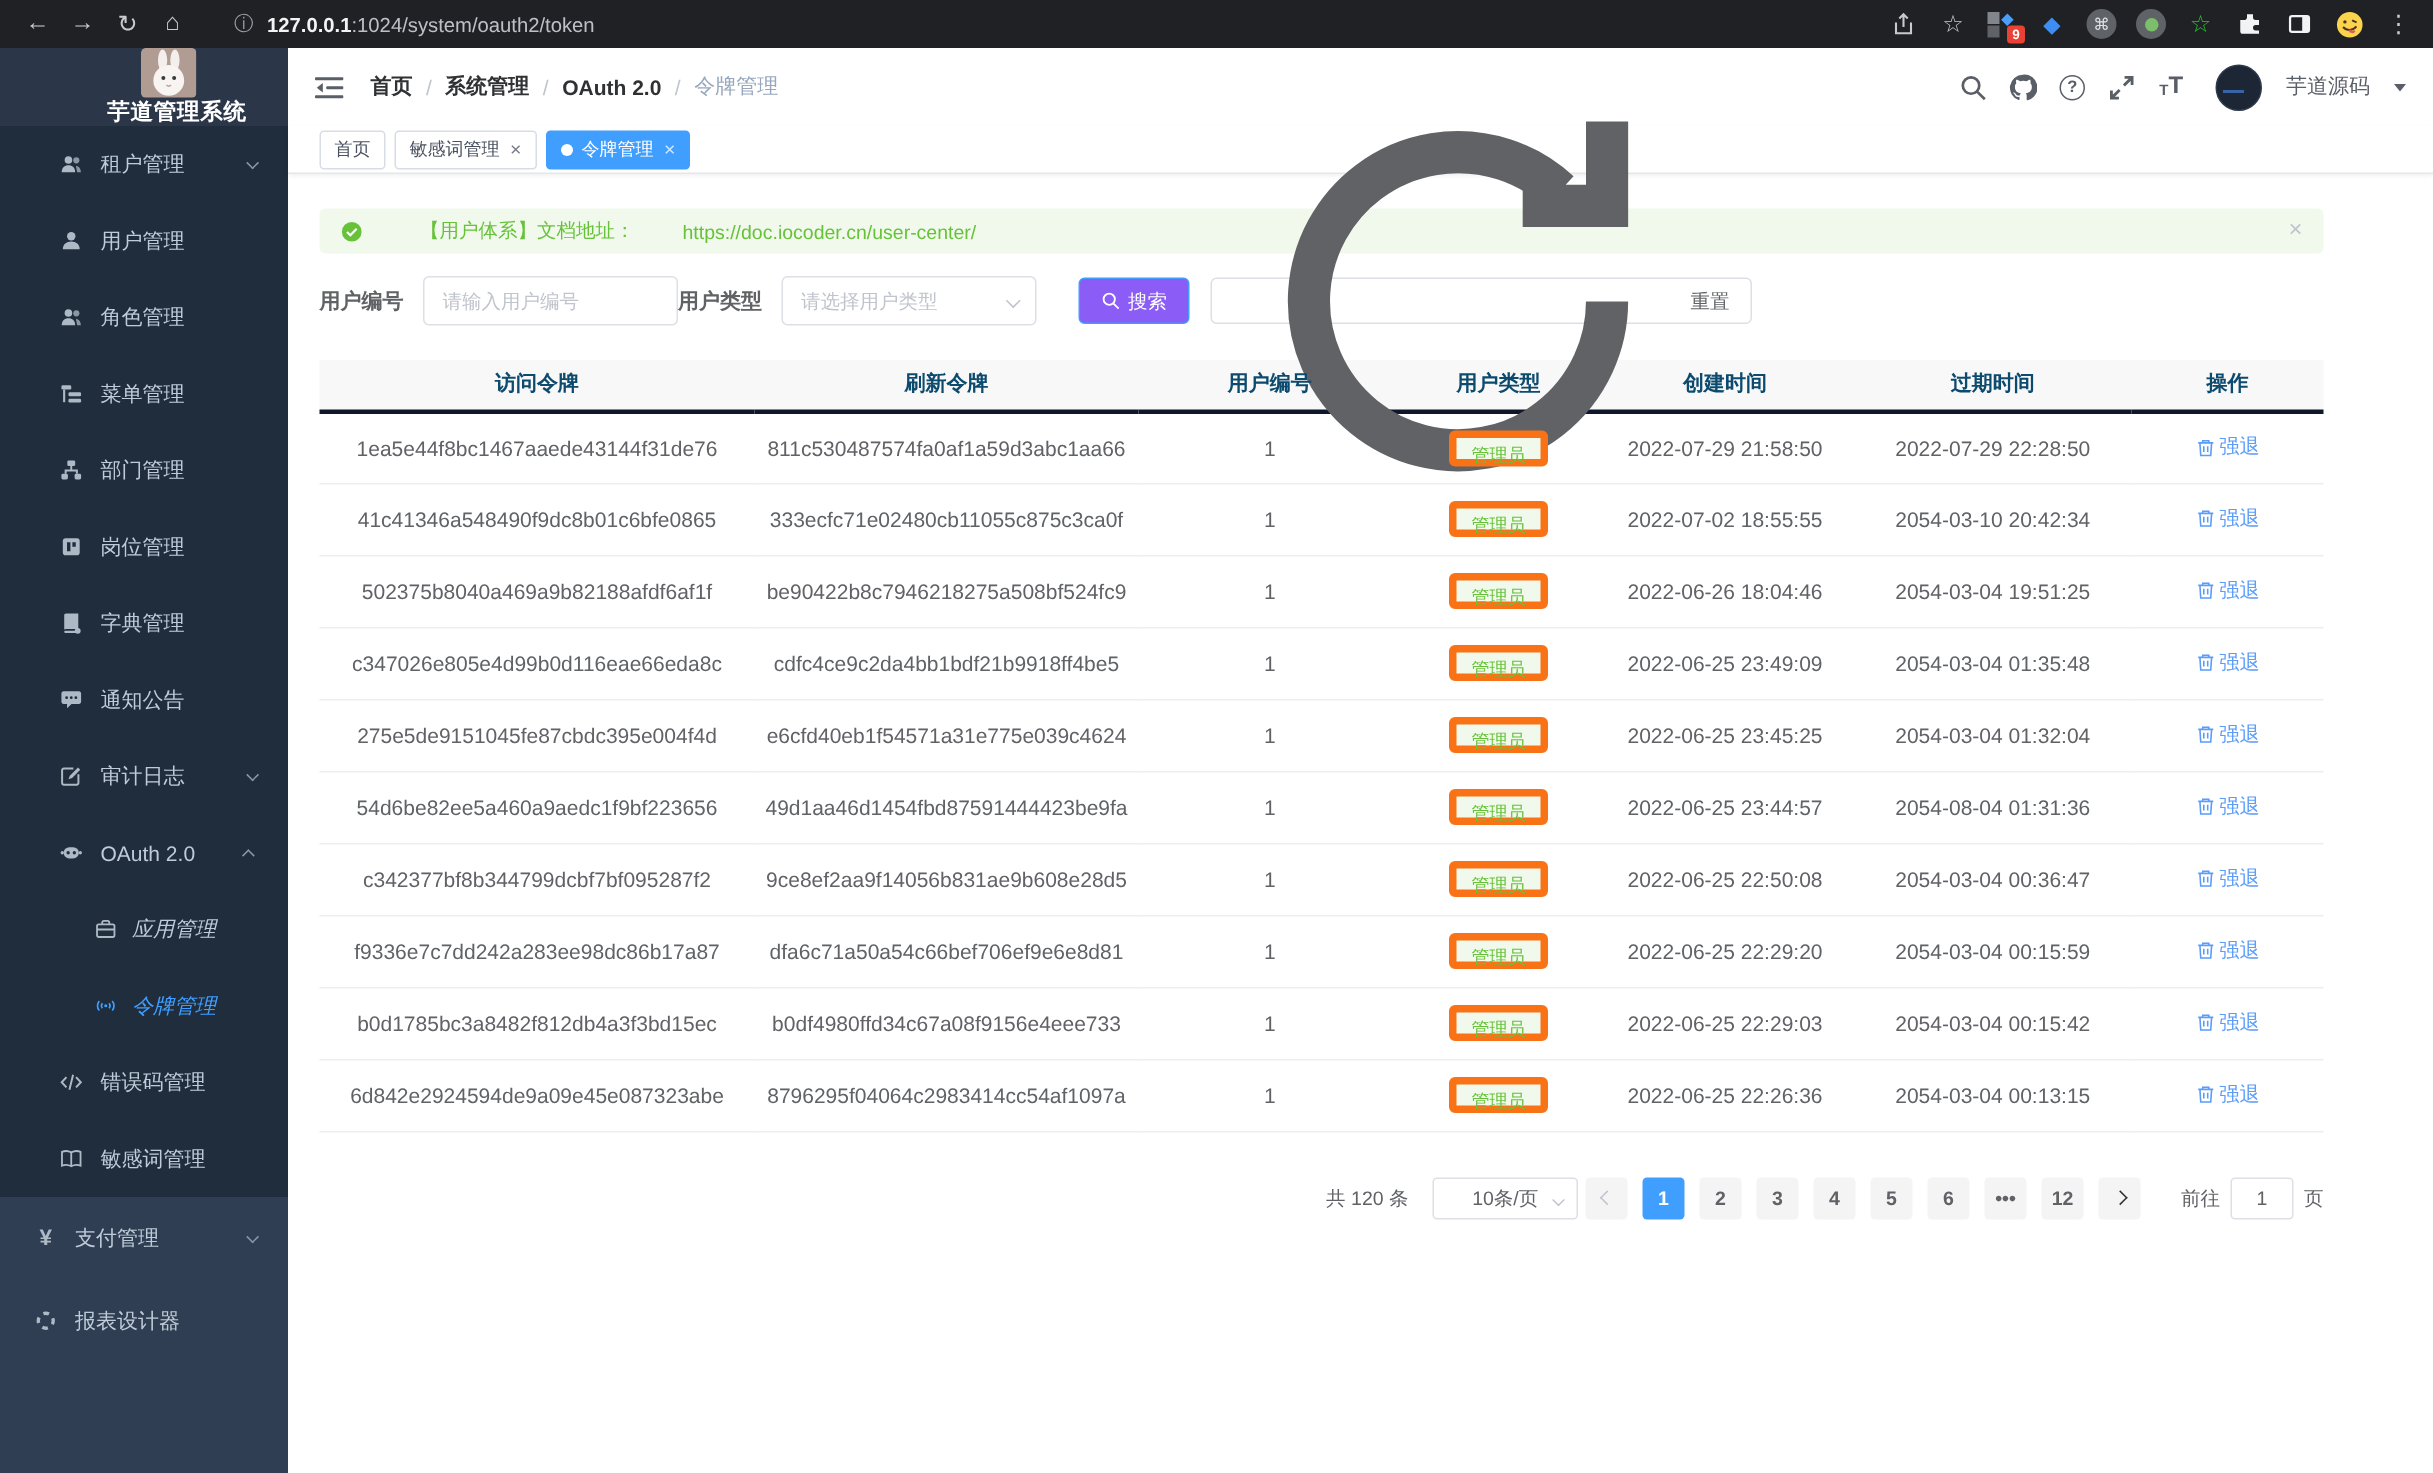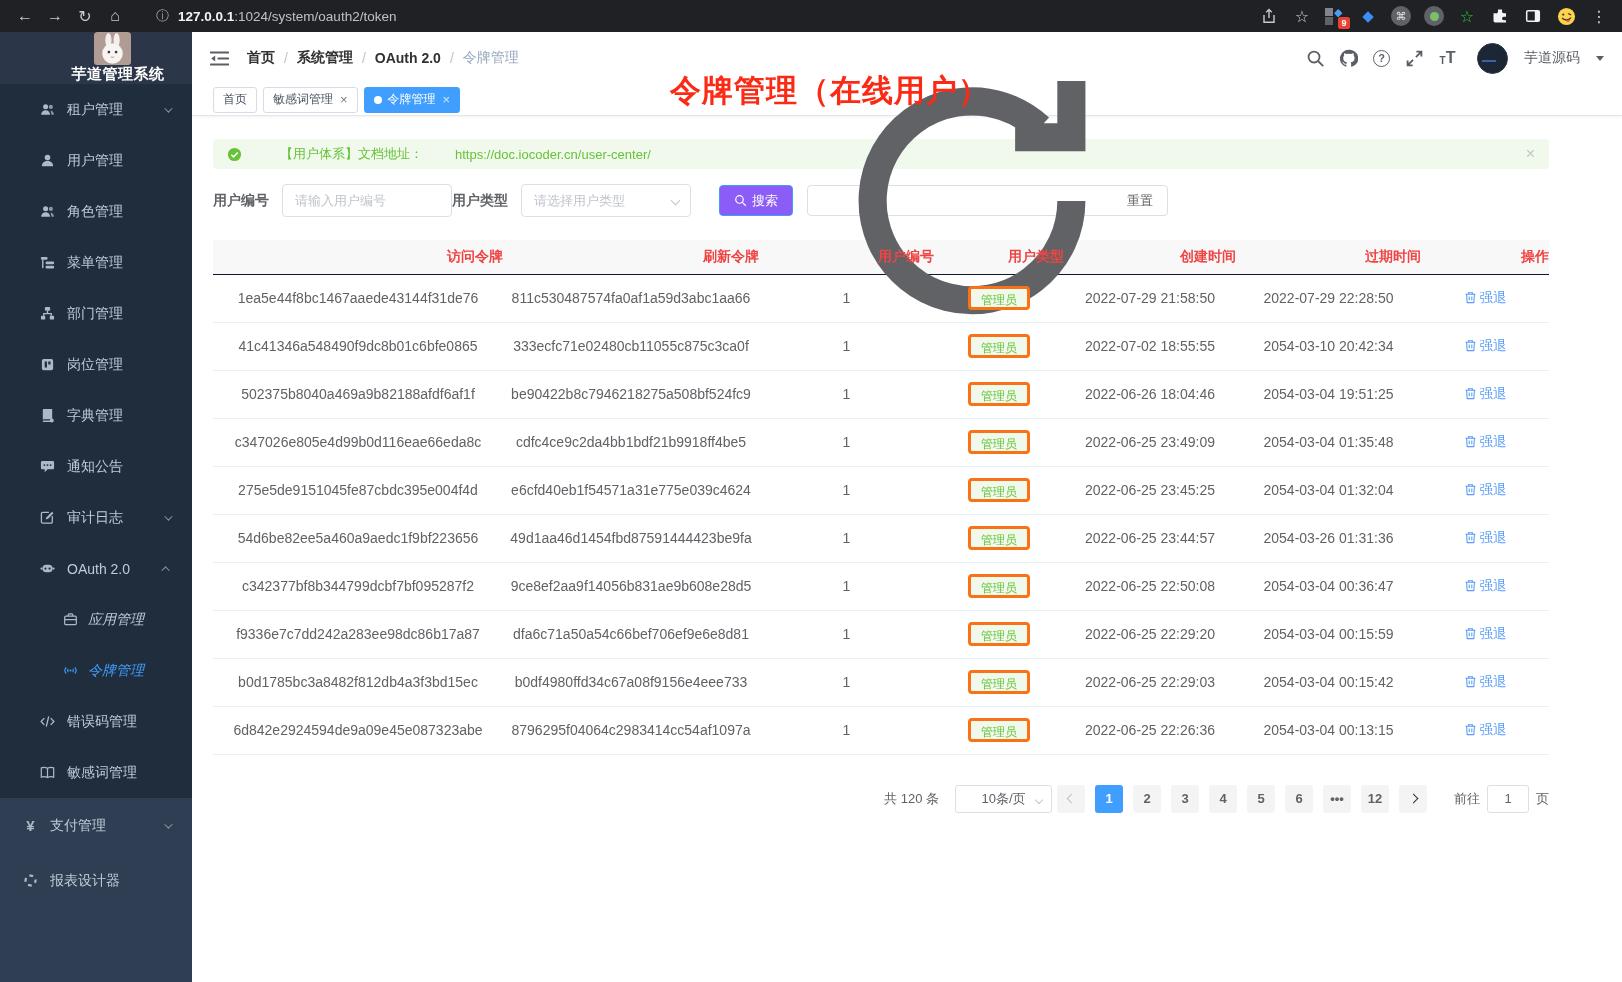--- a/index.html
+++ b/index.html
@@ -427,7 +427,6 @@
         </div>
       </div>
 
-    <div class="annotation" style="color: rgb(251, 42, 21);">令牌管理（在线用户）</div>
 
     <div class="content">
       <div class="alert">

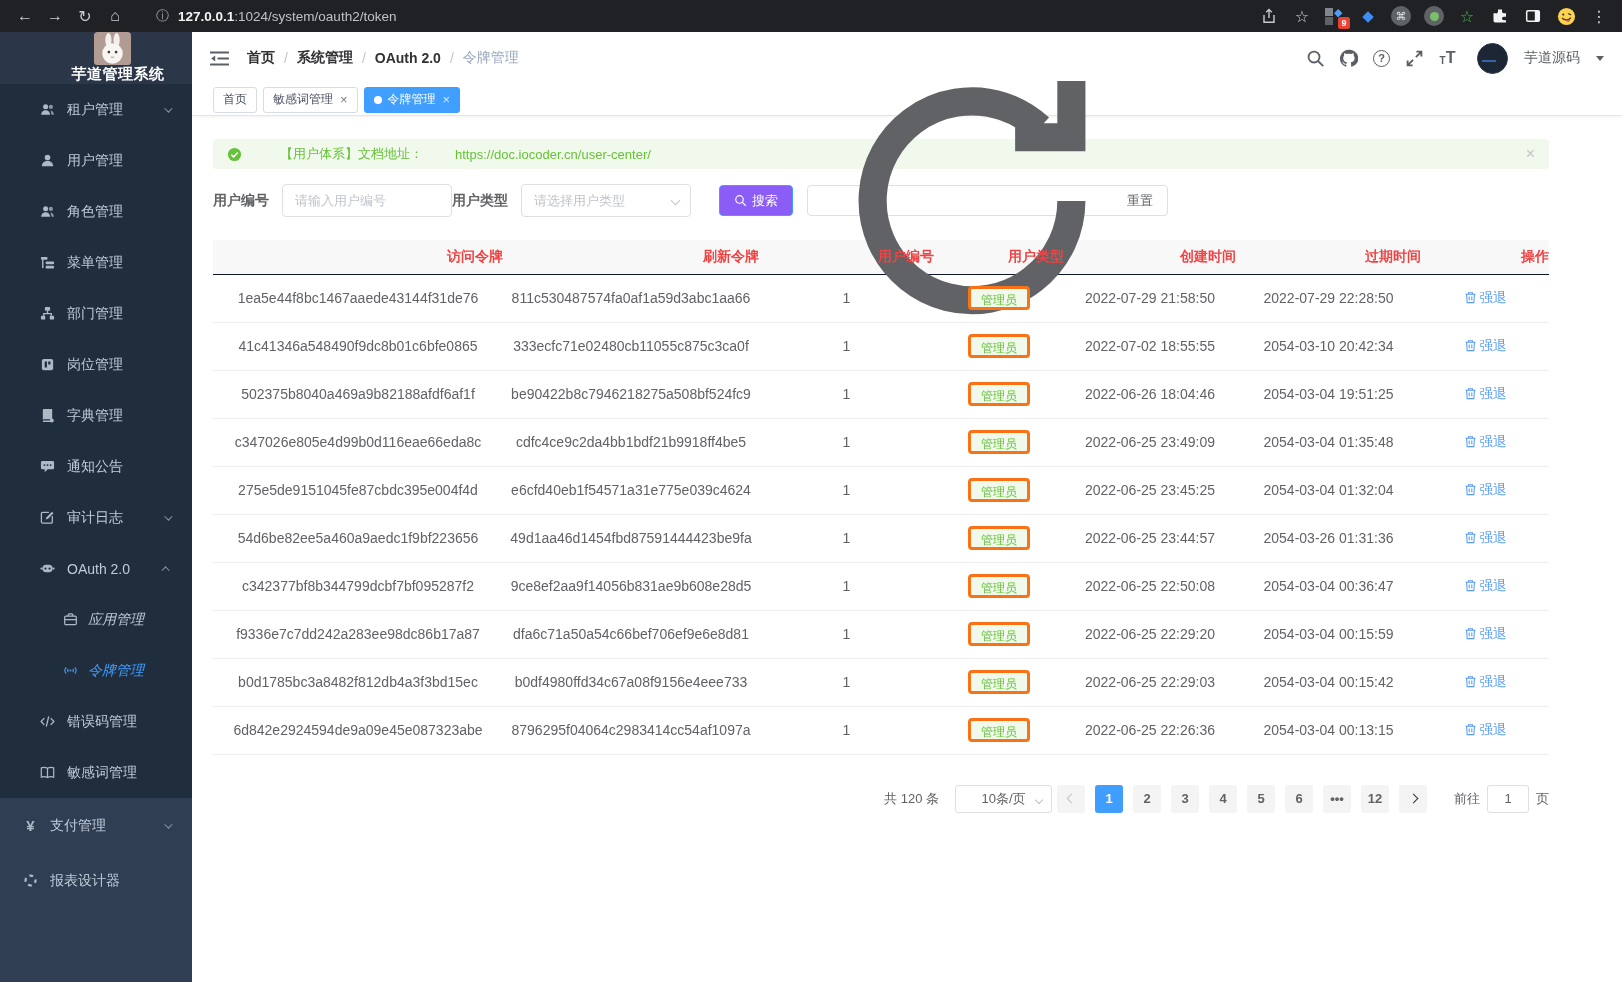--- a/index.html
+++ b/index.html
@@ -98,7 +98,7 @@
 
   
   table.grid { margin-top:23px; border-collapse:collapse; table-layout:fixed; width:1336px; font-size:14px; }
-  .grid th { height:34px; background:#f8f8f9; color:#ef4444; font-weight:700; text-align:right; border-bottom:1px solid #0f172a; }
+  .grid th { height:34px; background:#f8f8f9; color:#0c4a6e; font-weight:700; text-align:center; border-bottom:3px solid #0f172a; }
   .grid td { height:48px; color:#606266; text-align:center; border-bottom:1px solid #ebeef5; white-space:nowrap; overflow:hidden; }
   .badge { display:inline-block; padding:0 10px; height:24px; line-height:22px; background:#f0f9eb; border:3px solid #f97316; color:#67c23a; border-radius:4px; font-size:12px; }
   .act { color:#5a9cf8; cursor:pointer; display:inline-flex; align-items:center; font-size:13.5px; }

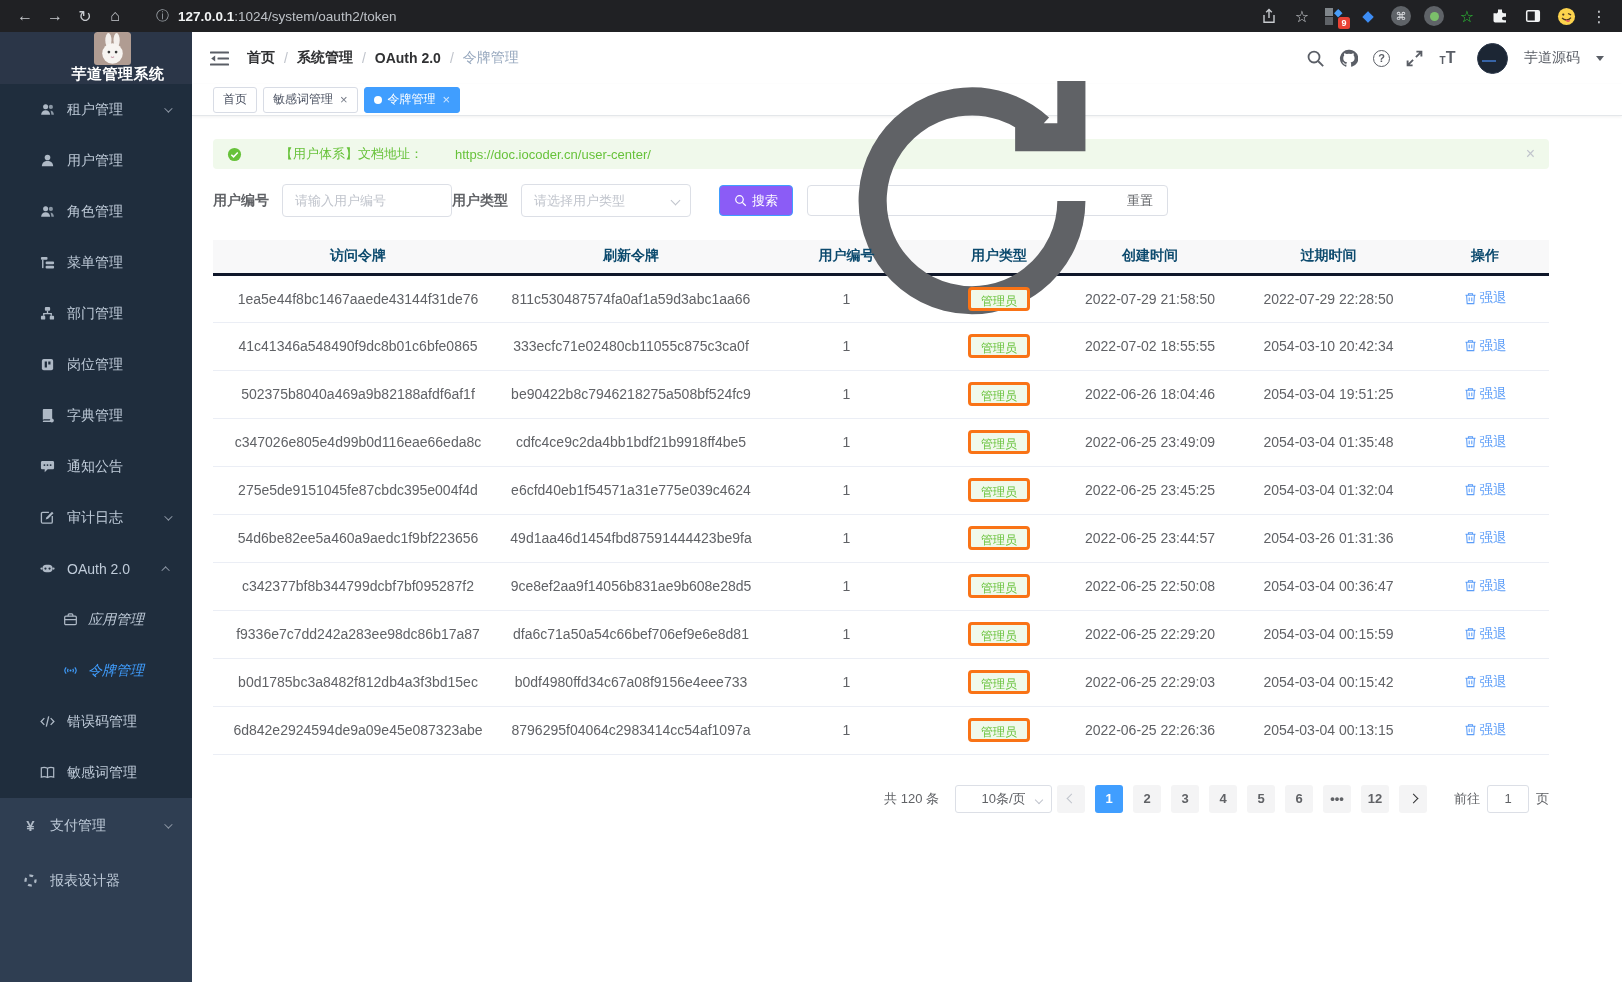--- a/index.html
+++ b/index.html
@@ -100,7 +100,7 @@
   table.grid { margin-top:23px; border-collapse:collapse; table-layout:fixed; width:1336px; font-size:14px; }
   .grid th { height:34px; background:#f8f8f9; color:#0c4a6e; font-weight:700; text-align:center; border-bottom:3px solid #0f172a; }
   .grid td { height:48px; color:#606266; text-align:center; border-bottom:1px solid #ebeef5; white-space:nowrap; overflow:hidden; }
-  .badge { display:inline-block; padding:0 10px; height:24px; line-height:22px; background:#f0f9eb; border:3px solid #f97316; color:#67c23a; border-radius:4px; font-size:12px; }
+  .badge { display:inline-block; padding:0 10px; height:24px; line-height:22px; background:#f0f9eb; border:5px solid #f97316; color:#67c23a; border-radius:4px; font-size:12px; }
   .act { color:#5a9cf8; cursor:pointer; display:inline-flex; align-items:center; font-size:13.5px; }
   .act .mi { width:13px; height:13px; margin-right:3px; display:flex; }
 

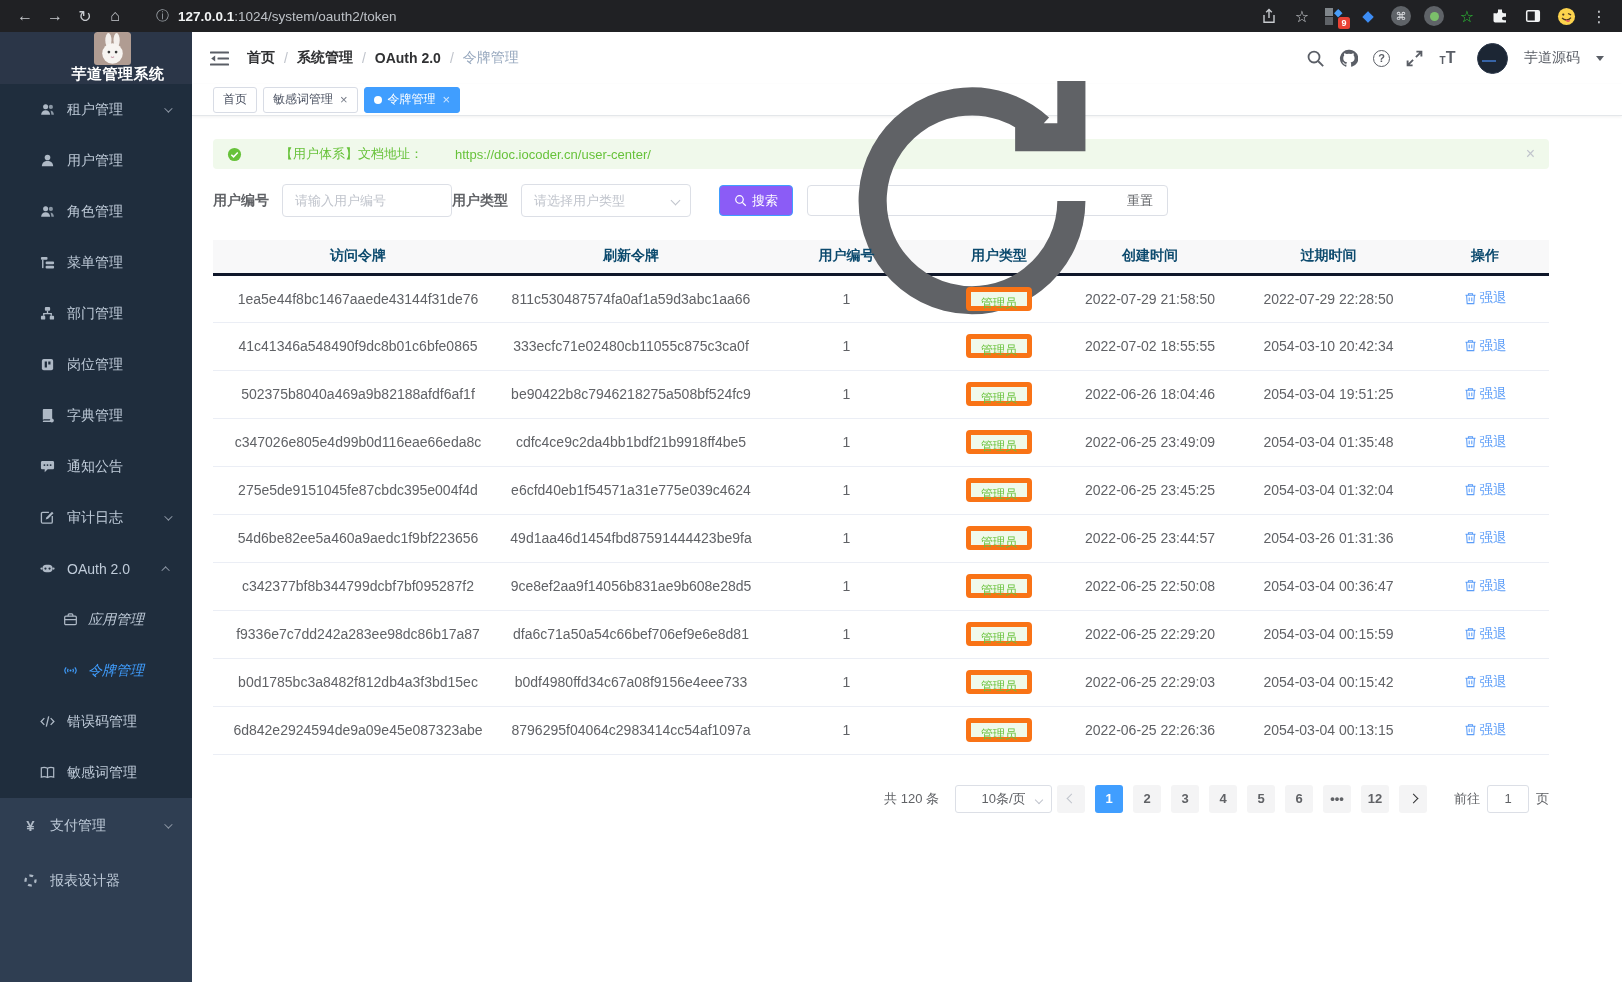--- a/index.html
+++ b/index.html
@@ -576,7 +576,7 @@
               <td>1</td>
               <td><span class="badge">管理员</span></td>
               <td>2022-06-25 23:44:57</td>
-              <td>2054-03-26 01:31:36</td>
+              <td>2054-08-04 01:31:36</td>
               <td><span class="act">
                   <span class="mi">
                     <svg viewBox="0 0 16 16" fill="none" stroke="currentColor" stroke-width="1.3">

